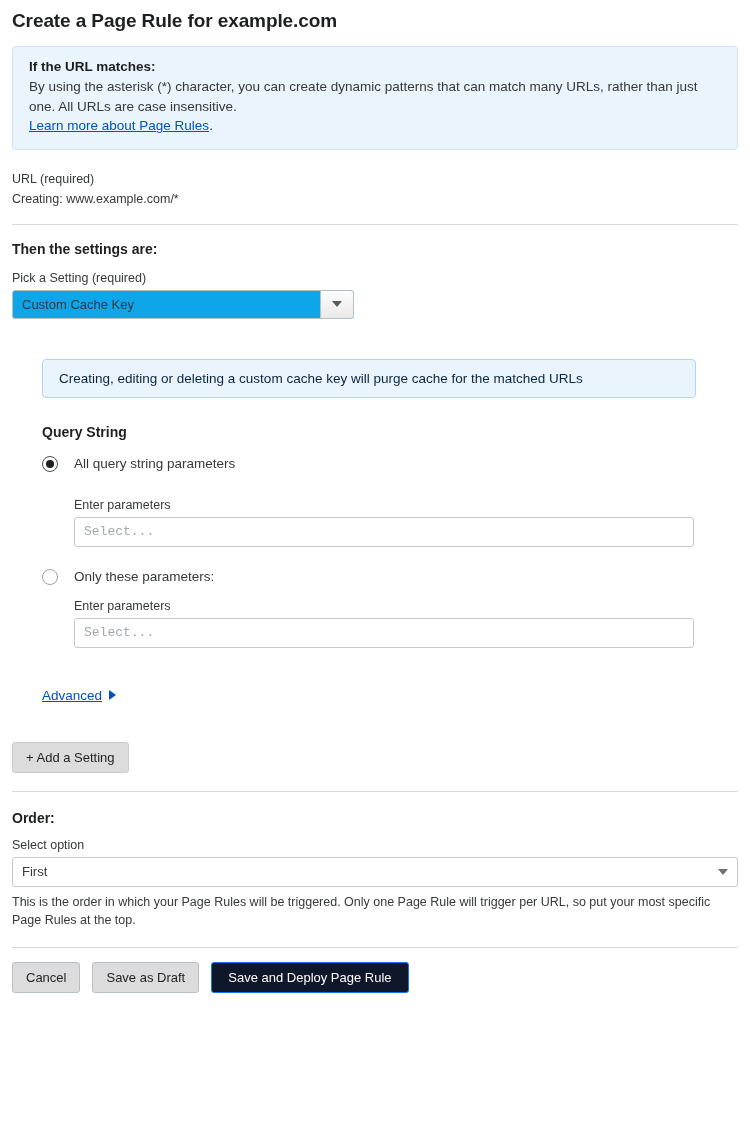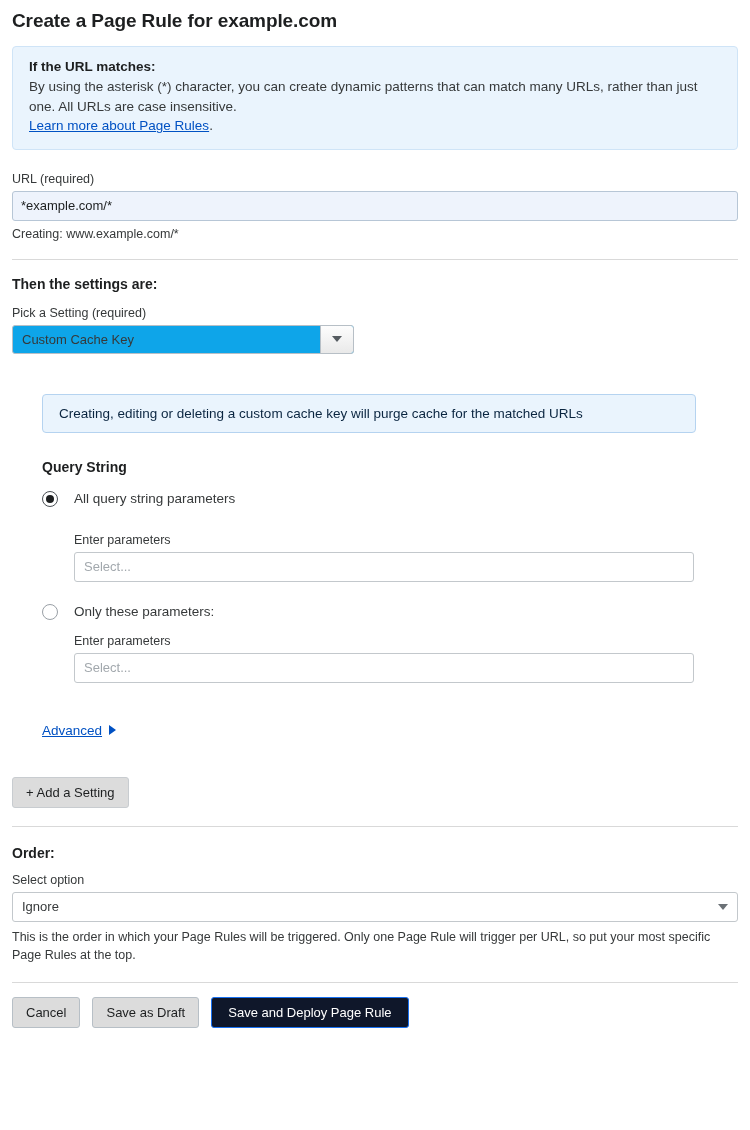--- a/index.html
+++ b/index.html
@@ -275,7 +275,6 @@
   </div>
 
   <div class="field-label">URL (required)</div>
-  <input class="url-input" type="text" value="*example.com/*" style="">
   <div class="field-hint">Creating: www.example.com/*</div>
 
   <hr class="divider">

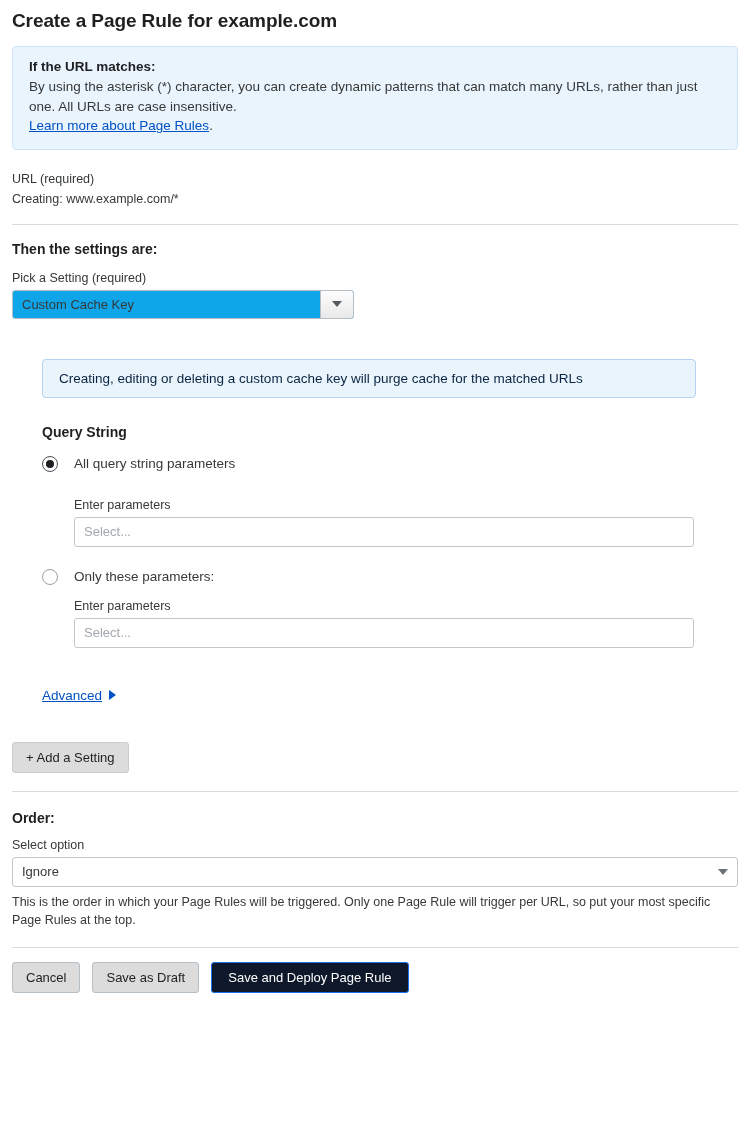--- a/index.html
+++ b/index.html
@@ -175,6 +175,7 @@
     padding: 0 9px;
     font-size: 13px;
     color: #a2a8ad;
+    font-family: Liberation Mono, monospace;
   }
   .spacer-12 { height: 12px; }
   .spacer-18 { height: 18px; }

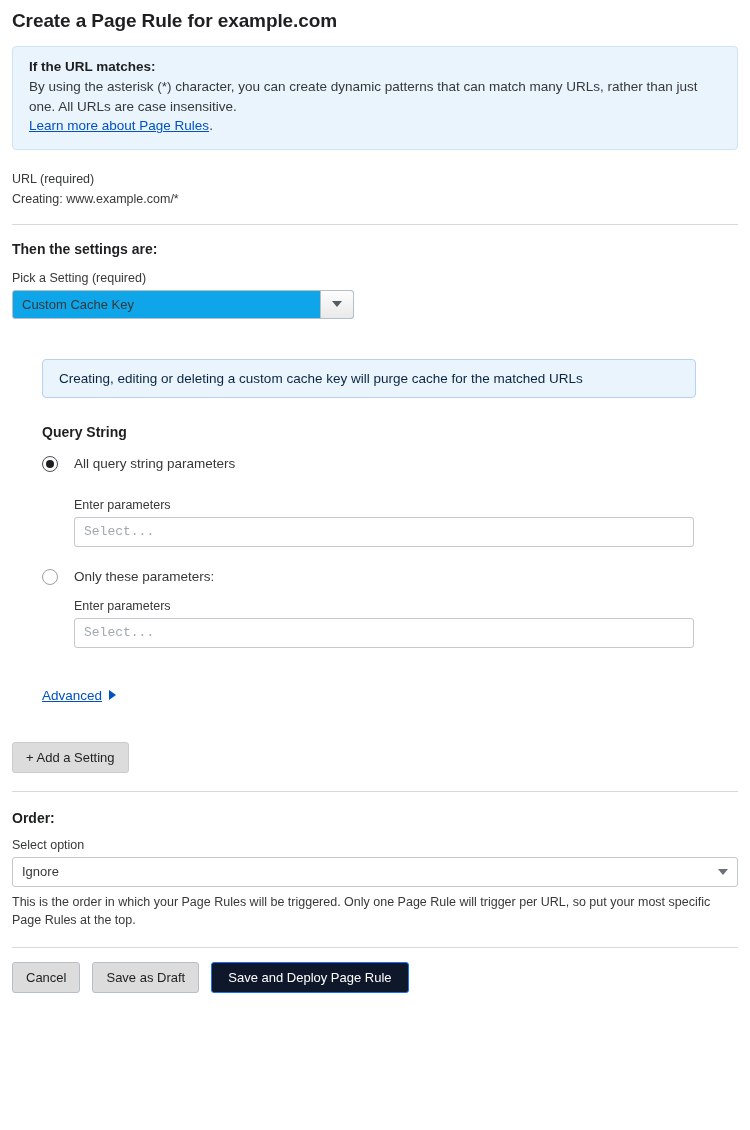--- a/index.html
+++ b/index.html
@@ -330,7 +330,7 @@
   <div class="order-title">Order:</div>
   <div class="field-label">Select option</div>
   <div class="order-select">
-    <span>Ignore</span>
+    <span>First</span>
     <span class="small-caret-down"></span>
   </div>
   <div class="order-note">This is the order in which your Page Rules will be triggered. Only one Page Rule will trigger per URL, so put your most specific Page Rules at the top.</div>

